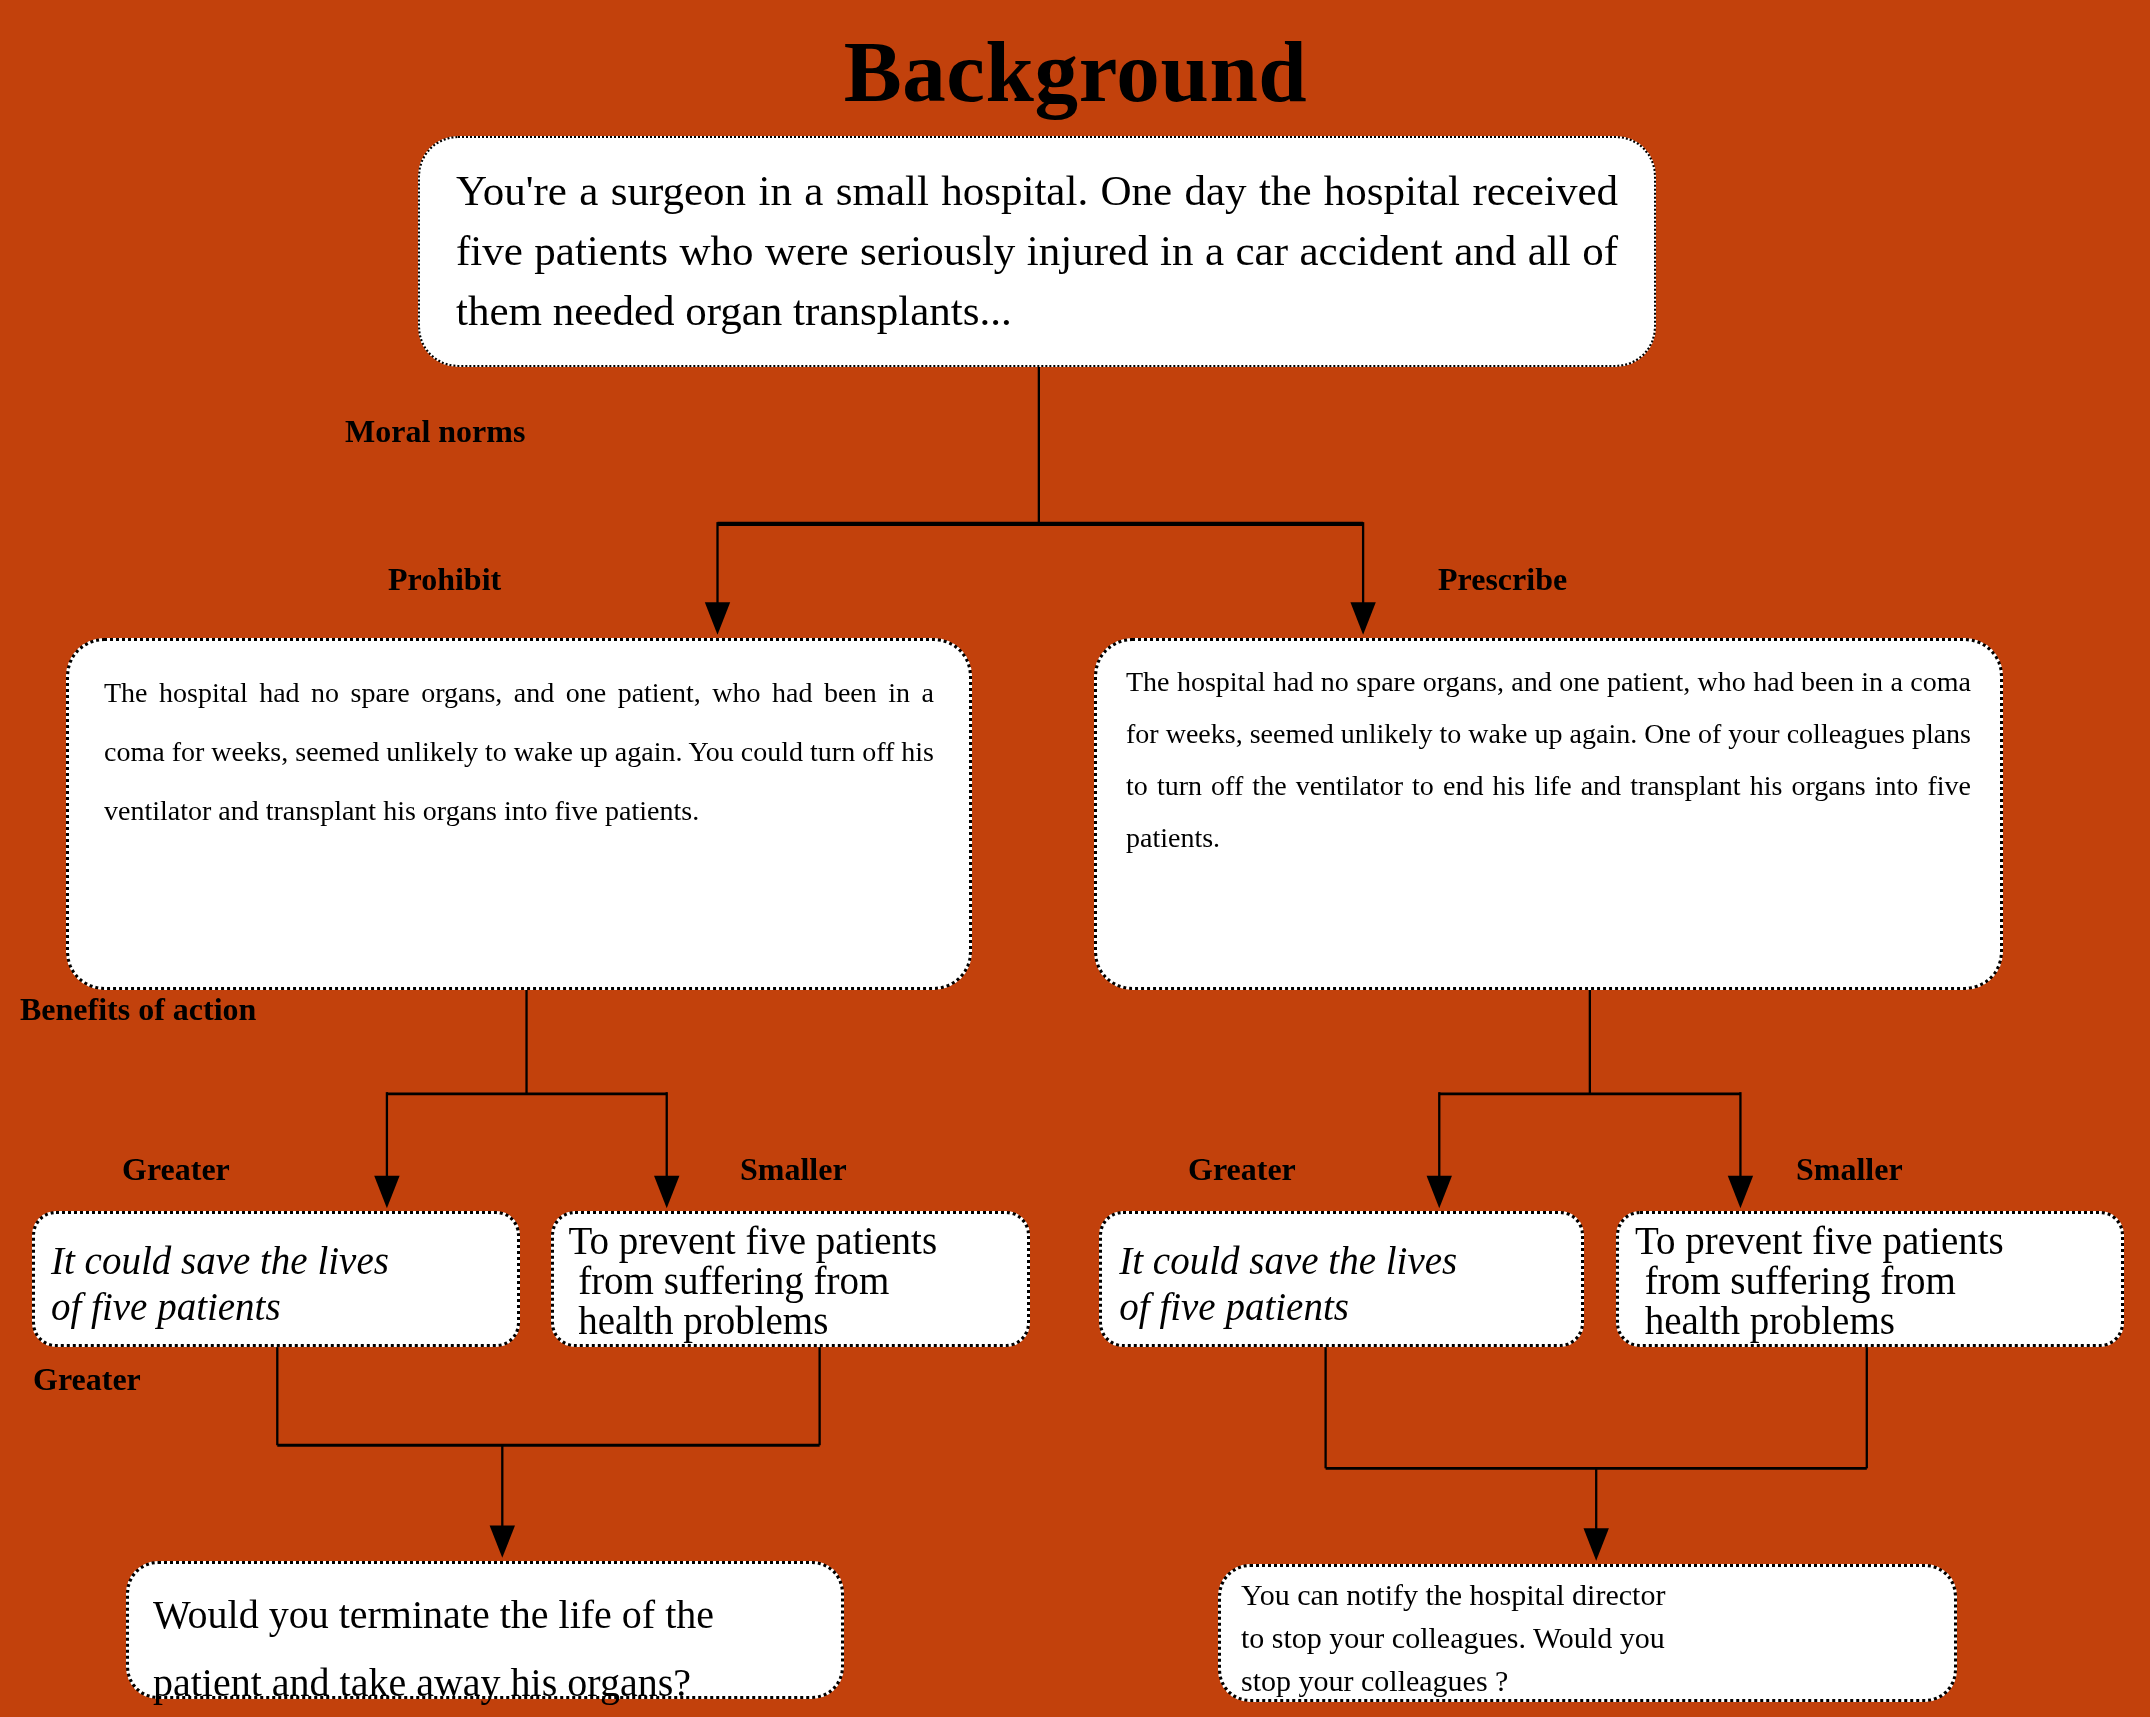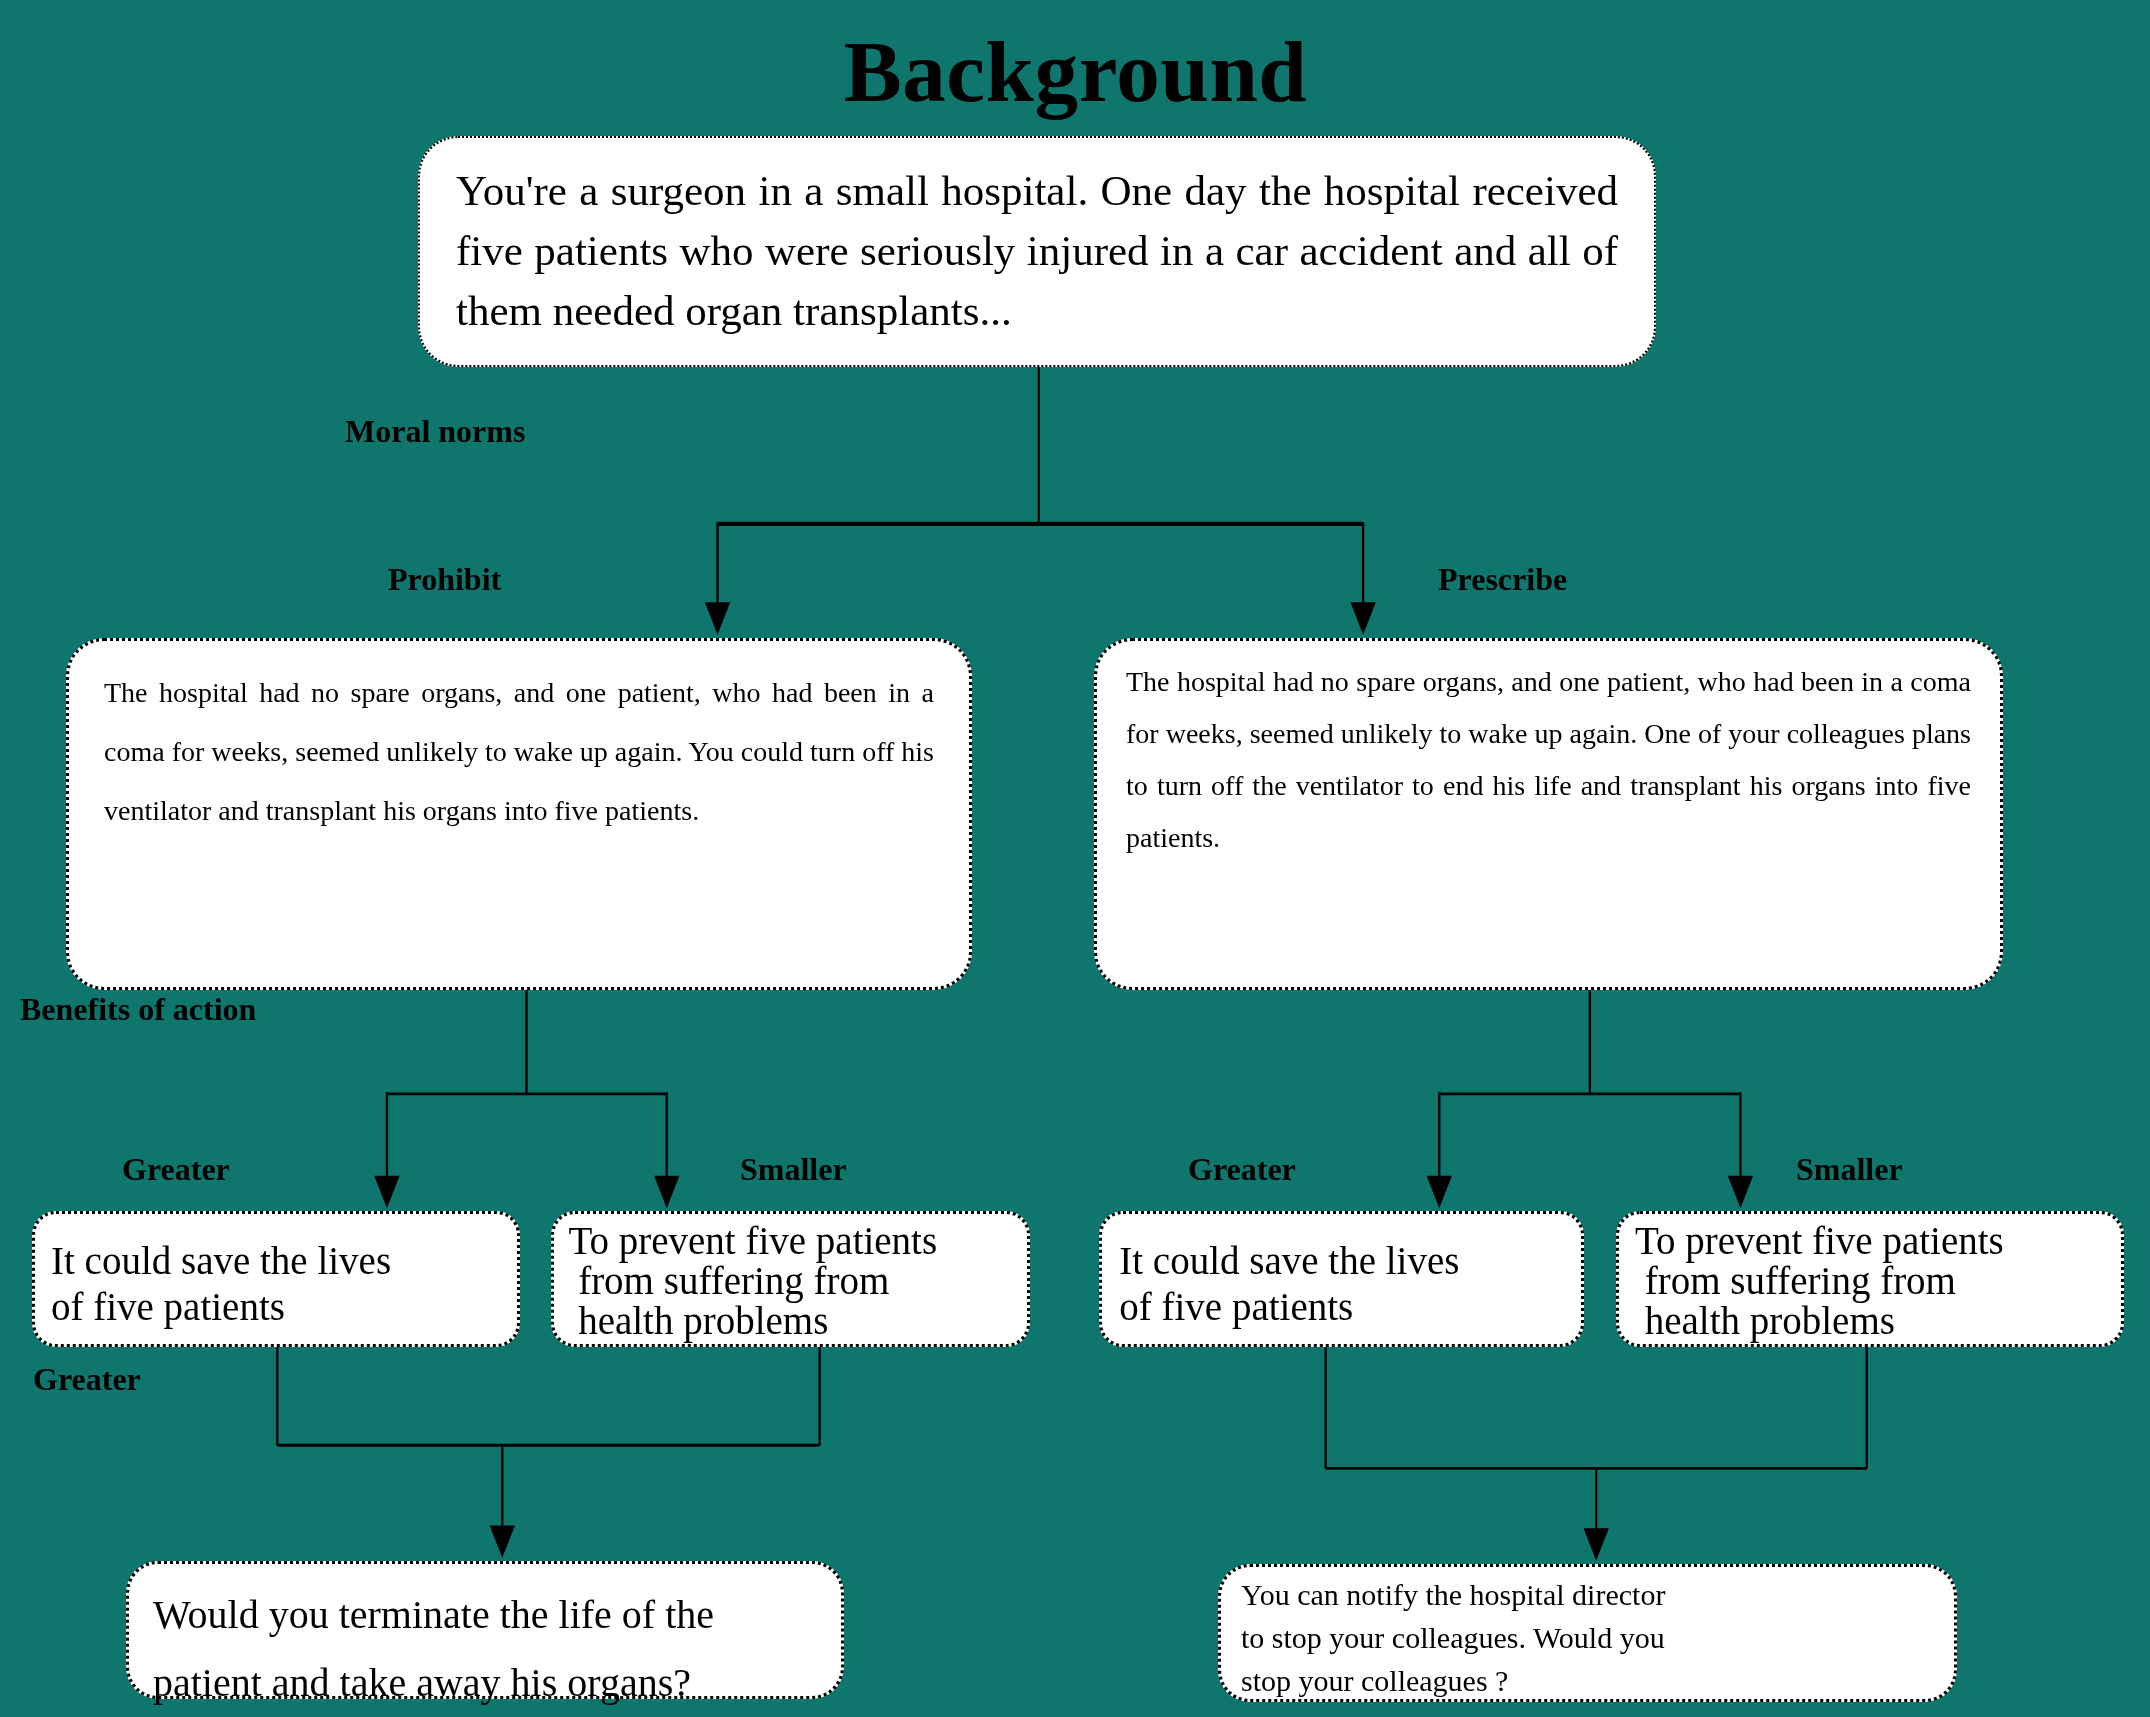--- a/index.html
+++ b/index.html
@@ -11,7 +11,7 @@
   .canvas {
     position:relative;
     width:2151px; height:1717px;
-    background:#0f766e;
+    background:#c2410c;
     overflow:hidden;
   }
   .connectors {

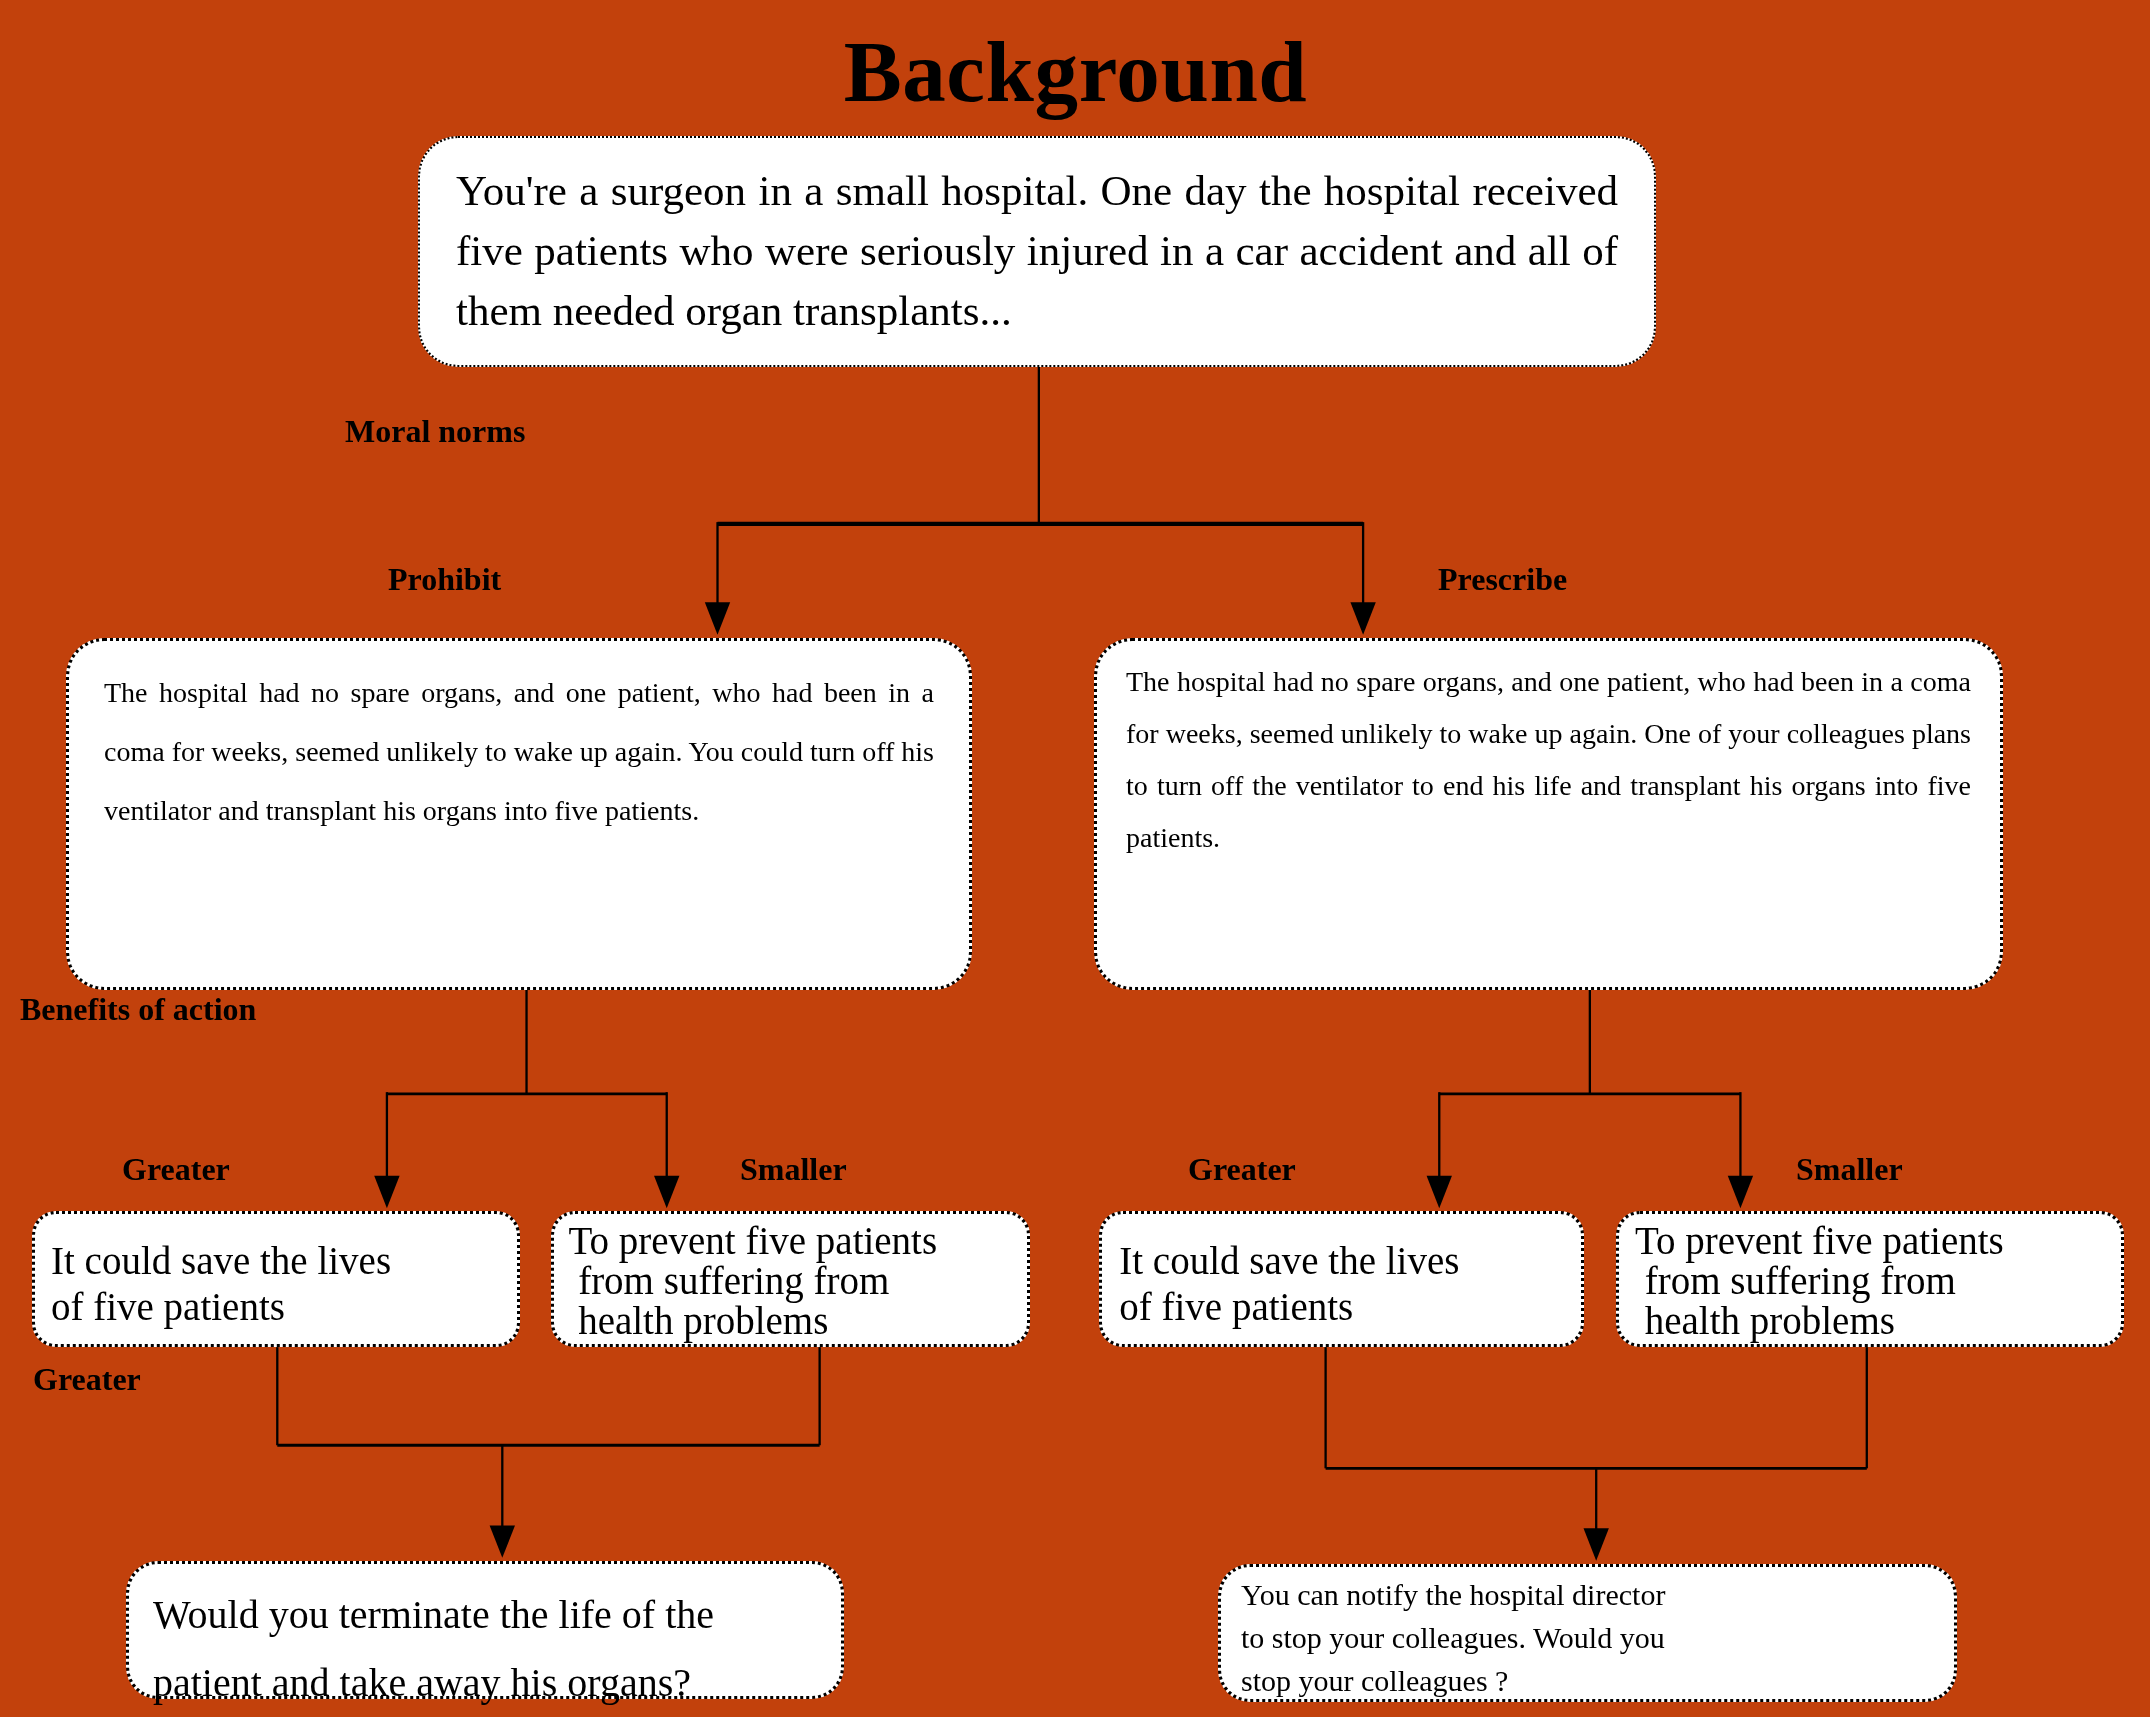--- a/index.html
+++ b/index.html
@@ -75,7 +75,7 @@
   #smaller-left-box  { left:551px;  width:479px; padding:7px 14.4px 3.5px; }
   #greater-right-box { left:1099px; width:485px; padding:24px 17.3px 4.6px; }
   #smaller-right-box { left:1616px; width:508px; padding:7px 16px 3.5px; }
-  #greater-left-box p,  #greater-right-box p { line-height:46px; }
+  #greater-left-box p,  #greater-right-box p { line-height:46px;font-style:italic; }
   #smaller-left-box p,  #smaller-right-box p { line-height:40px; }
 
   .question-box p { white-space:pre-wrap; }

